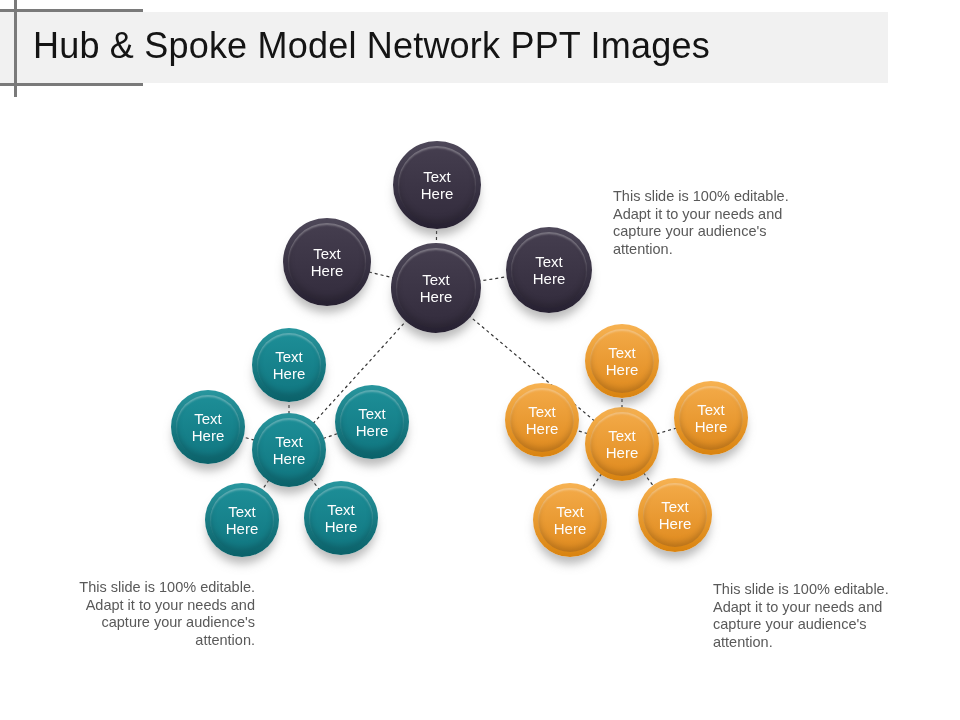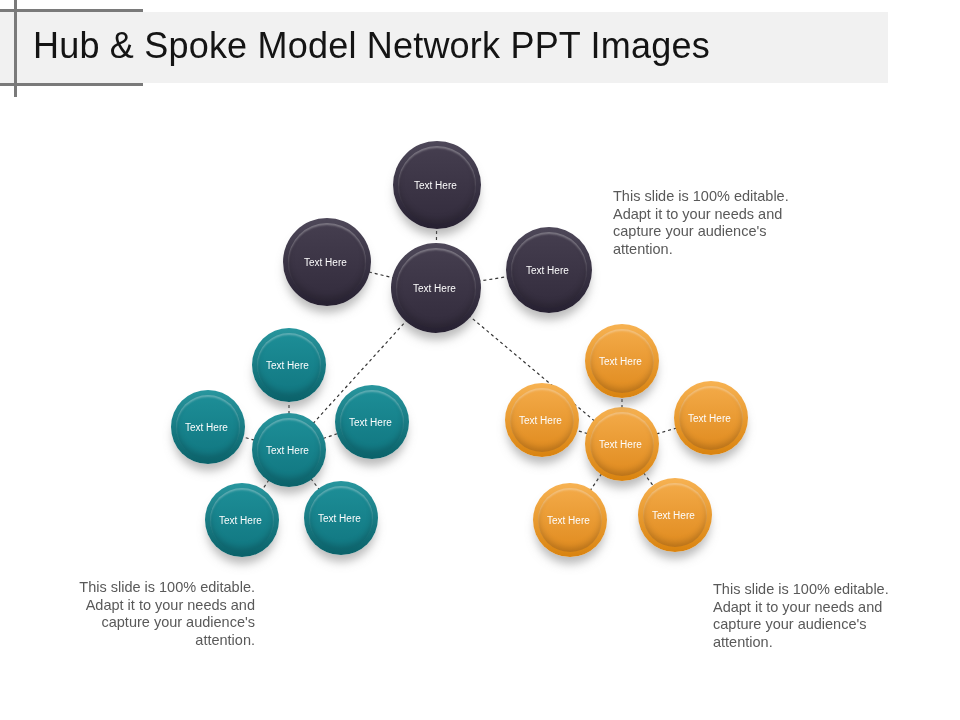--- a/index.html
+++ b/index.html
@@ -35,8 +35,8 @@
     box-shadow:inset 0 2px 2px rgba(255,255,255,0.30), inset 0 -4px 6px rgba(0,0,0,0.18);
   }
   .node-label{
-    color:#fdfdfd;font-size:10px;line-height:17px;
-    text-align:left;width:46px;
+    color:#fdfdfd;font-size:15px;line-height:17px;
+    text-align:center;width:46px;
   }
 
   

